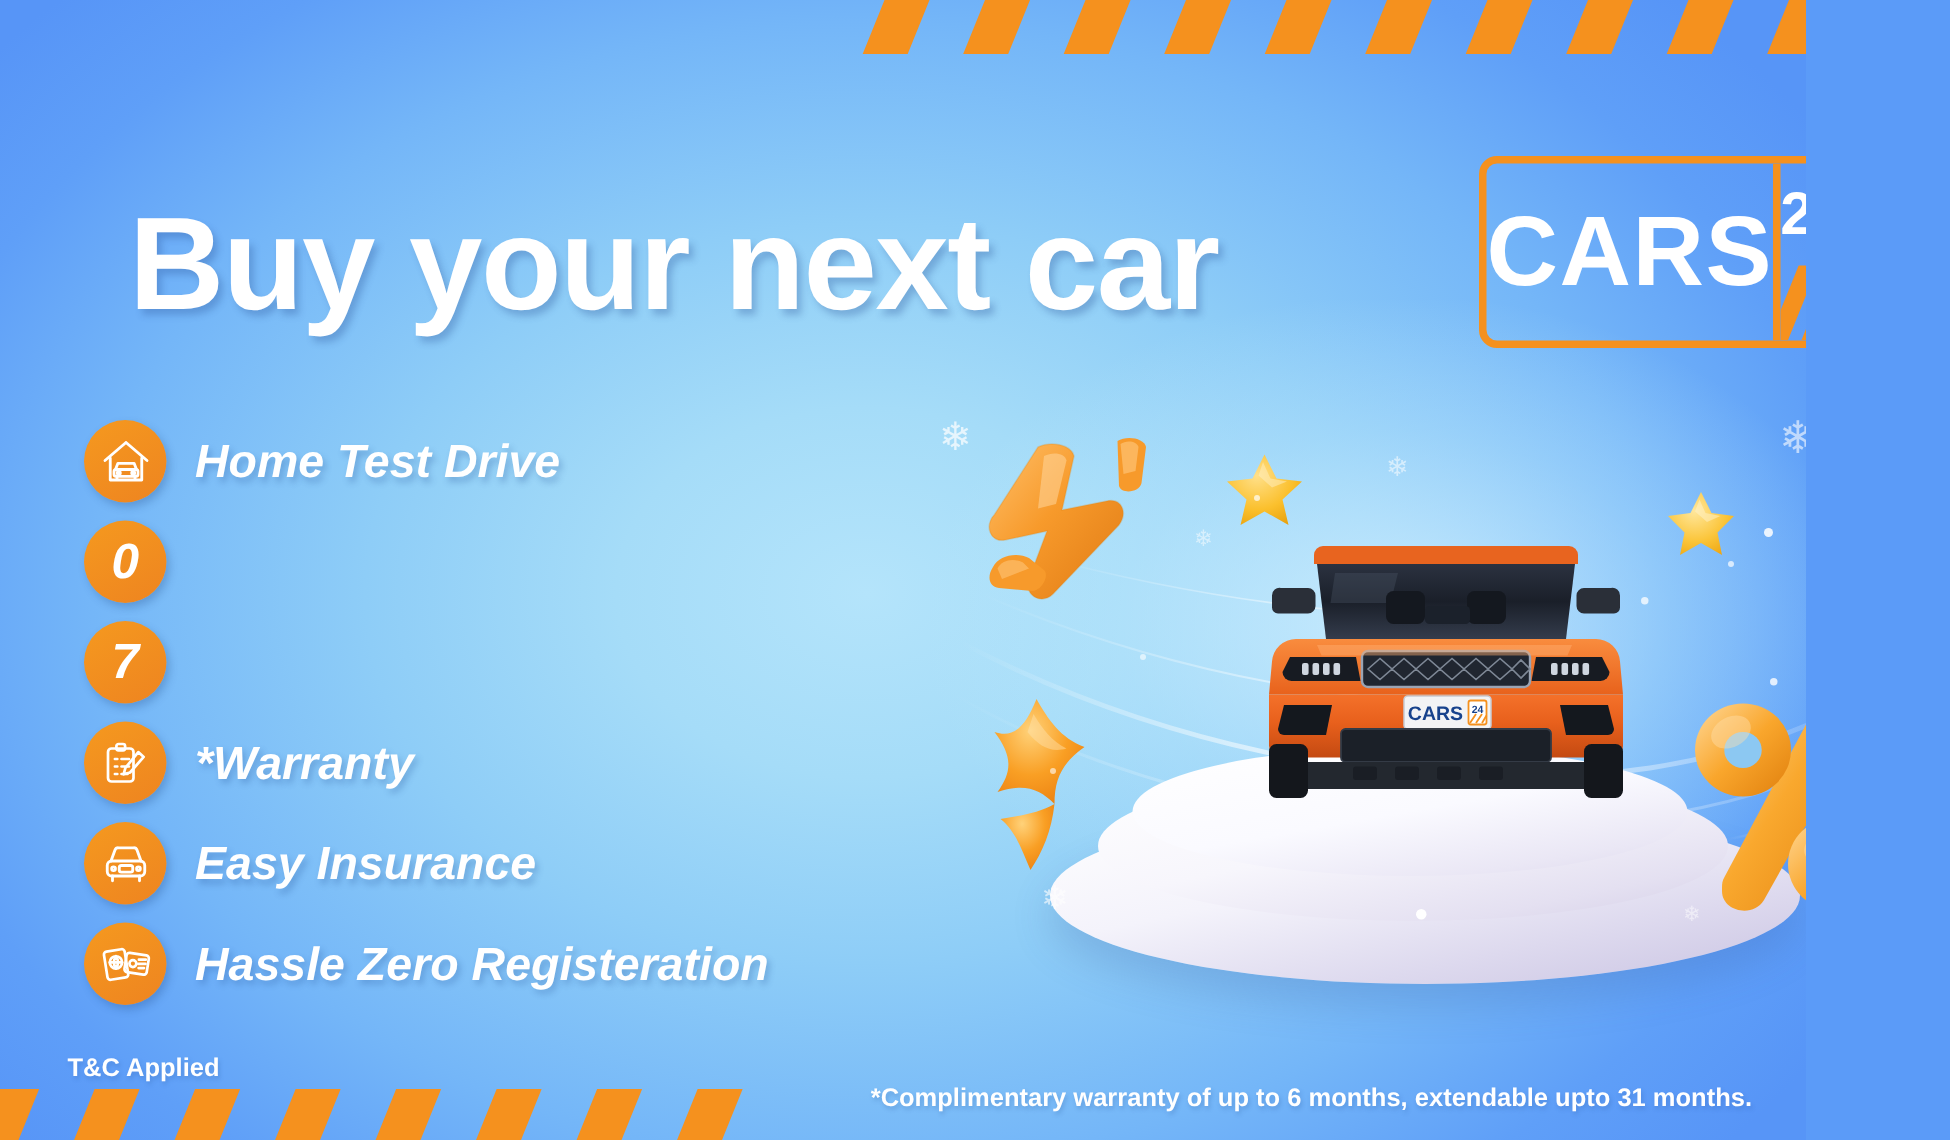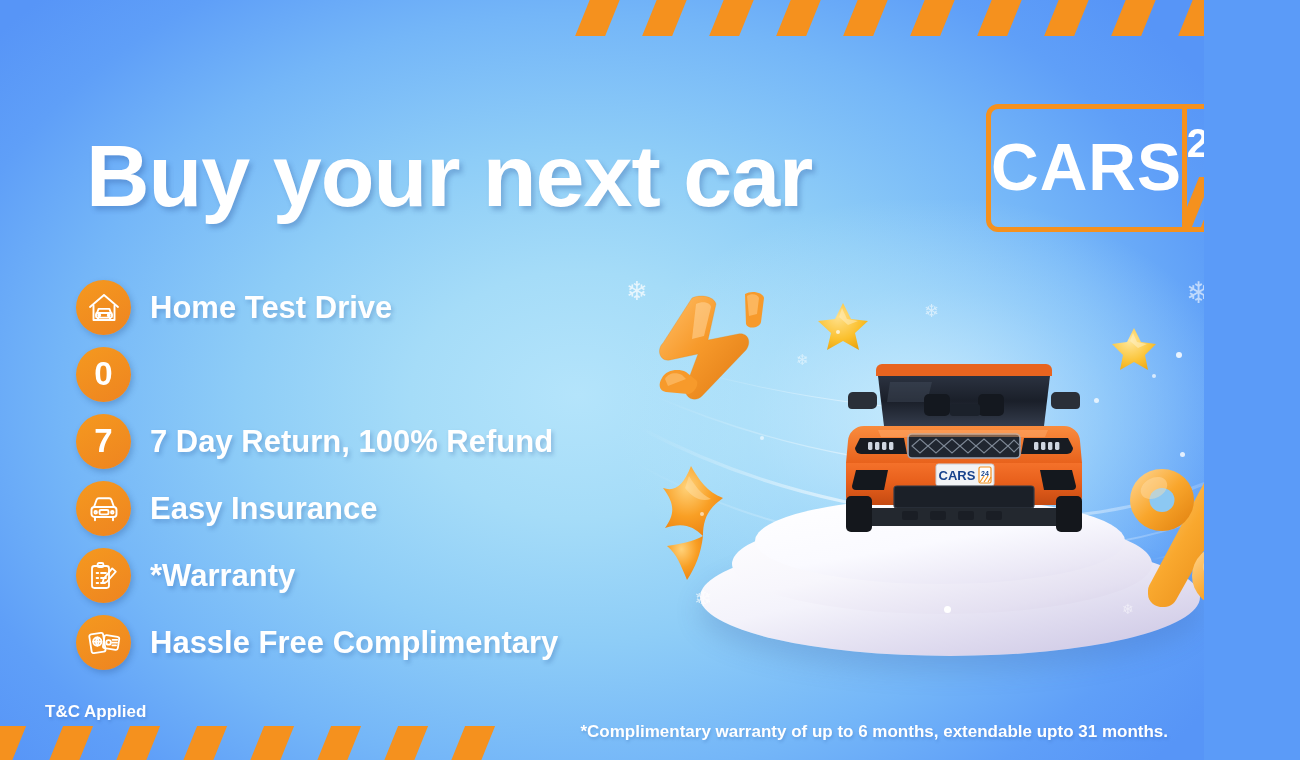--- a/index.html
+++ b/index.html
@@ -70,7 +70,7 @@
   }
 
   
-  .features { position:absolute; left:76px; top:274px; }
+  .features { position:absolute; left:56px; top:274px;font-style:italic; }
   .feature { position:relative; height:67px; display:flex; align-items:center; }
   .badge {
     width:55px; height:55px; flex:0 0 55px; border-radius:50%;

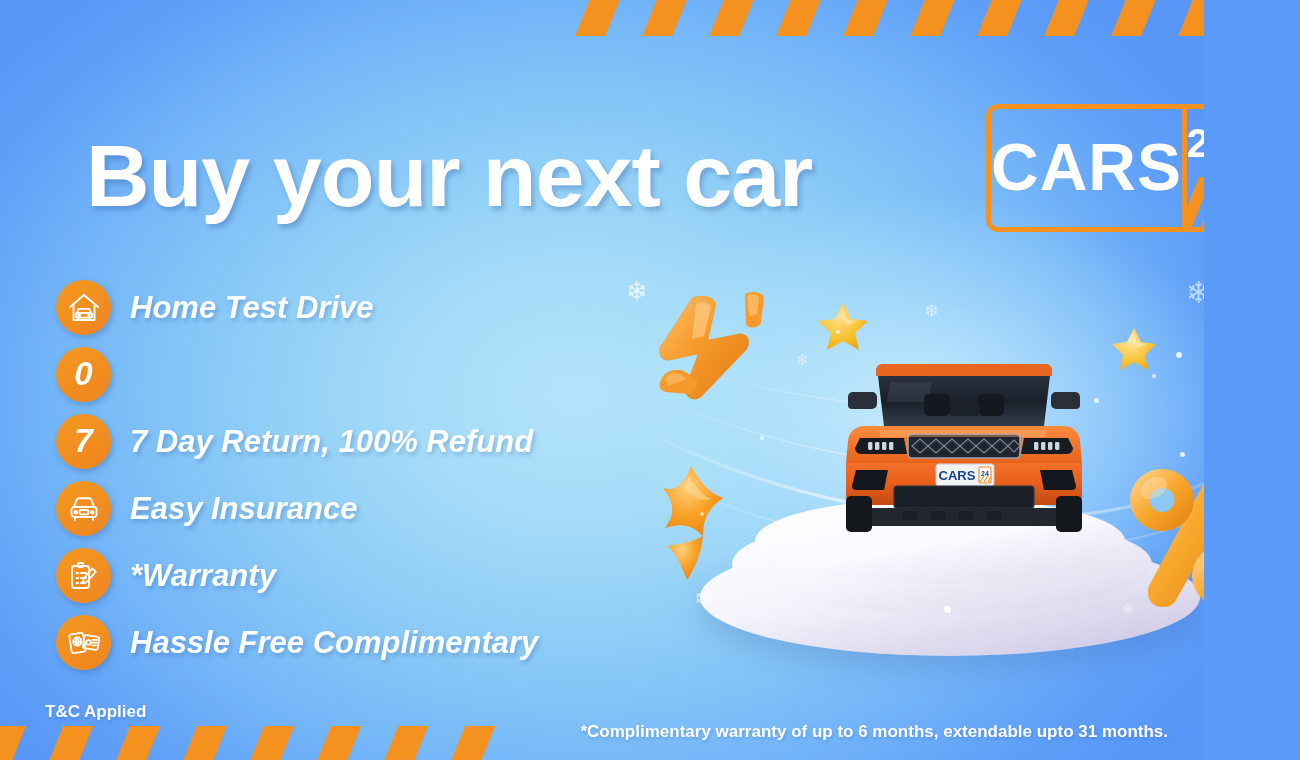--- a/index.html
+++ b/index.html
@@ -215,7 +215,6 @@
       <div class="badge">
         <span class="badge-num">7</span>
       </div>
-      <div class="feature-label">7 Day Return, 100% Refund</div>
     </div>
 
     <div class="feature">

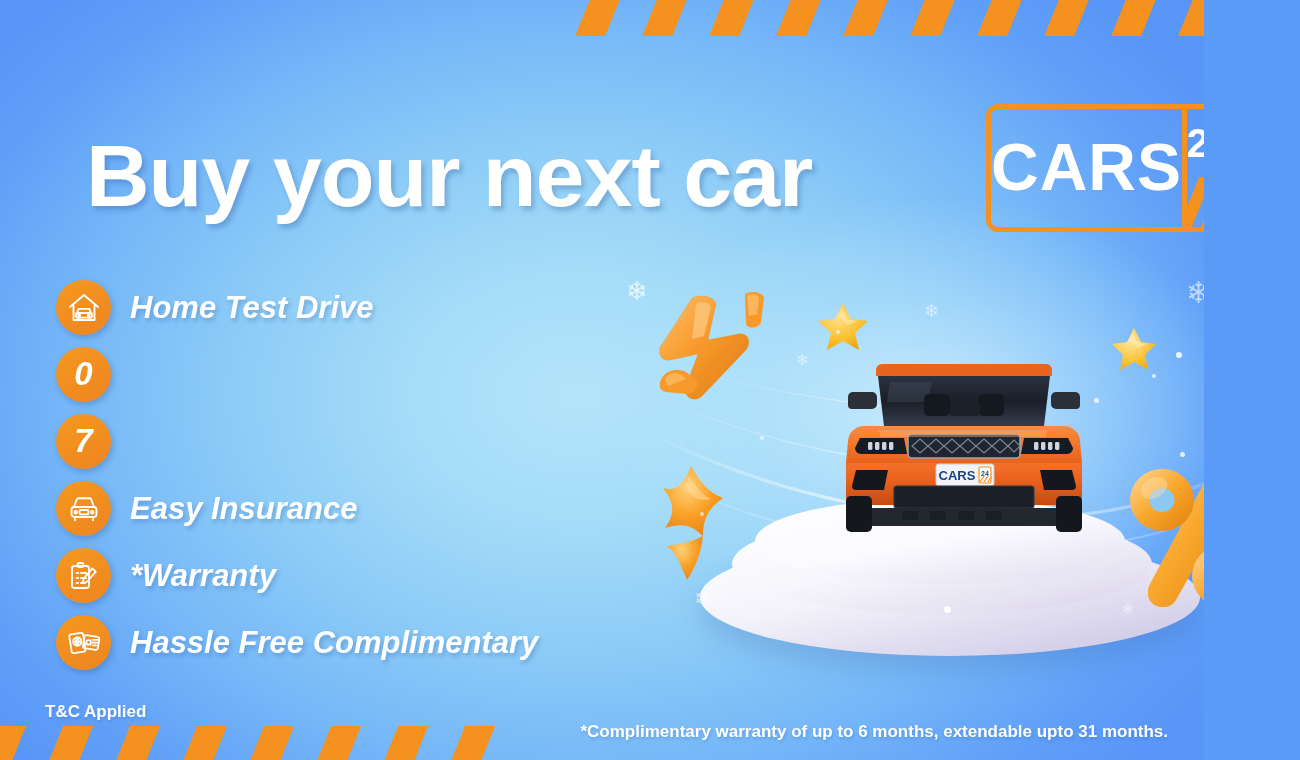--- a/index.html
+++ b/index.html
@@ -219,6 +219,19 @@
 
     <div class="feature">
       <div class="badge">
+        <svg width="32" height="32" viewBox="0 0 32 32" fill="none" stroke="#fff" stroke-width="1.8" stroke-linejoin="round" stroke-linecap="round">
+          <rect x="4" y="6" width="17" height="22" rx="2.4"></rect>
+          <rect x="9.6" y="3" width="5.8" height="4.2" rx="1.4"></rect>
+          <path d="M8.6 13 h1.6 M8.6 18 h1.6 M8.6 23 h1.6"></path>
+          <path d="M13 13 h5 M13 18 h5 M13 23 h4"></path>
+          <path d="M24.2 8.4 l3.6 3.2 -9.1 10.4 -4.3 1.2 1.2 -4.3 z"></path>
+        </svg>
+      </div>
+      <div class="feature-label">*Warranty</div>
+    </div>
+
+    <div class="feature">
+      <div class="badge">
         <svg width="34" height="30" viewBox="0 0 34 30" fill="none" stroke="#fff" stroke-width="1.9" stroke-linejoin="round" stroke-linecap="round">
           <path d="M7 13 l2.6-7.2 a2.4 2.4 0 0 1 2.3-1.6 h10.2 a2.4 2.4 0 0 1 2.3 1.6 L27 13"></path>
           <rect x="4.5" y="13" width="25" height="10" rx="3"></rect>
@@ -229,19 +242,6 @@
         </svg>
       </div>
       <div class="feature-label">Easy Insurance</div>
-    </div>
-
-    <div class="feature">
-      <div class="badge">
-        <svg width="32" height="32" viewBox="0 0 32 32" fill="none" stroke="#fff" stroke-width="1.8" stroke-linejoin="round" stroke-linecap="round">
-          <rect x="4" y="6" width="17" height="22" rx="2.4"></rect>
-          <rect x="9.6" y="3" width="5.8" height="4.2" rx="1.4"></rect>
-          <path d="M8.6 13 h1.6 M8.6 18 h1.6 M8.6 23 h1.6"></path>
-          <path d="M13 13 h5 M13 18 h5 M13 23 h4"></path>
-          <path d="M24.2 8.4 l3.6 3.2 -9.1 10.4 -4.3 1.2 1.2 -4.3 z"></path>
-        </svg>
-      </div>
-      <div class="feature-label">*Warranty</div>
     </div>
 
     <div class="feature">

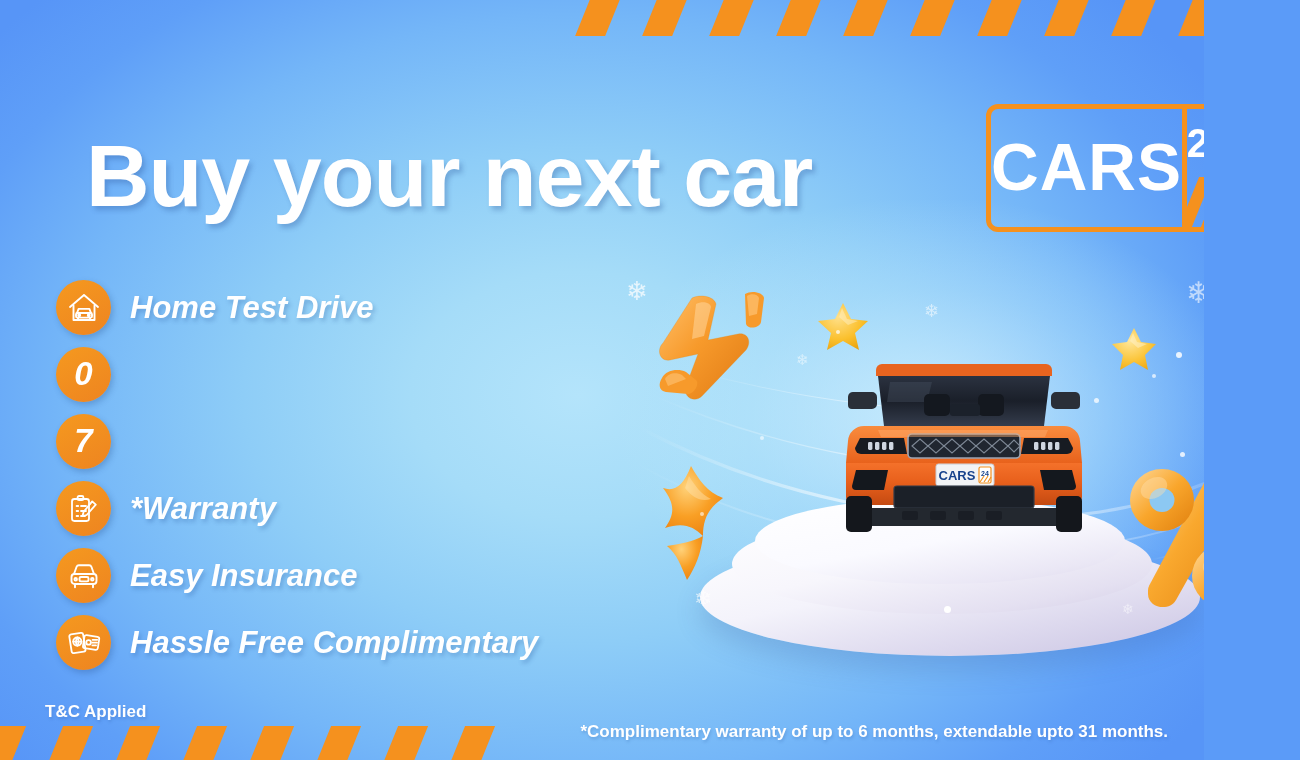--- a/index.html
+++ b/index.html
@@ -255,7 +255,7 @@
           <path d="M25.6 11.8 h4.6 M25.2 14.6 h4.8 M25.4 17.4 h3.6"></path>
         </svg>
       </div>
-      <div class="feature-label">Hassle Free Complimentary</div>
+      <div class="feature-label">Hassle Zero Registeration</div>
     </div>
 
   </div>

